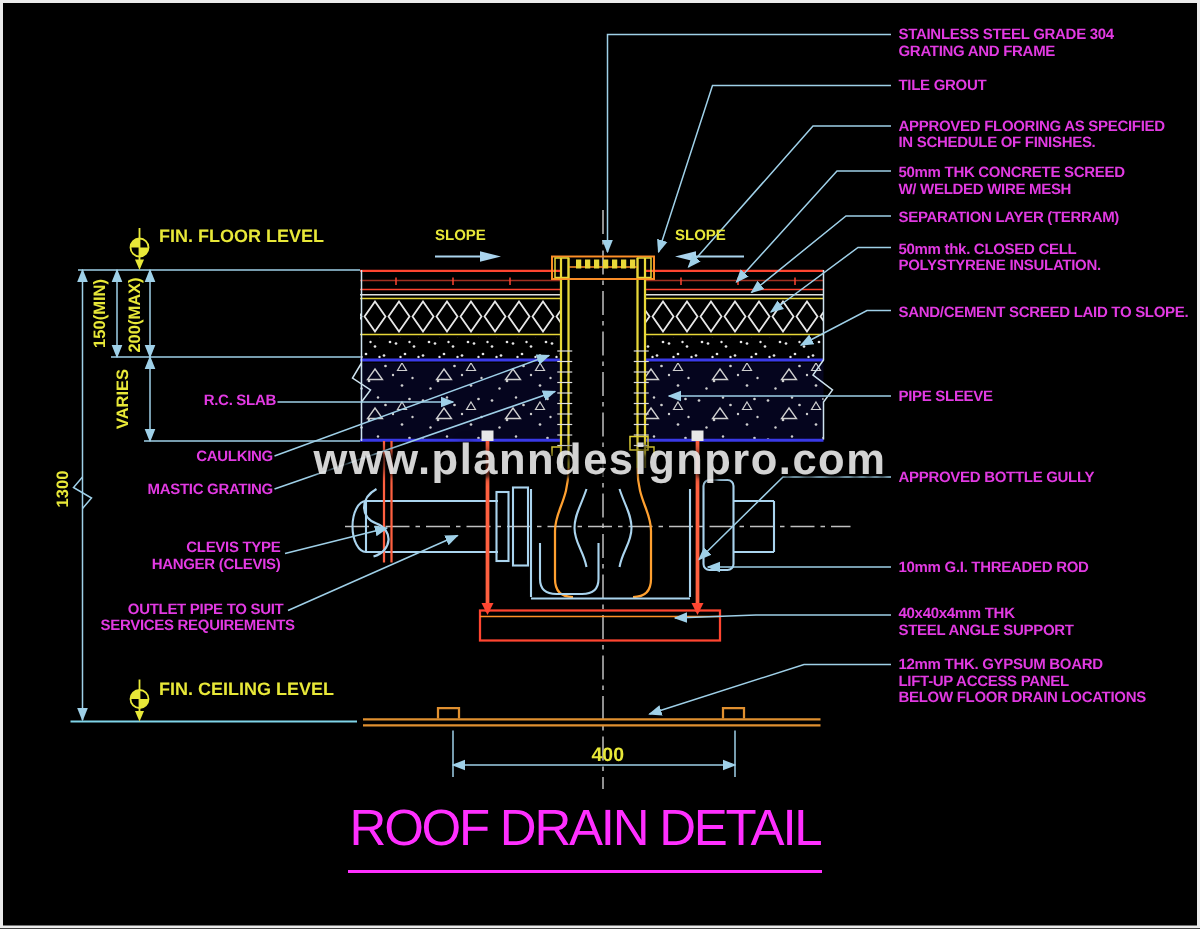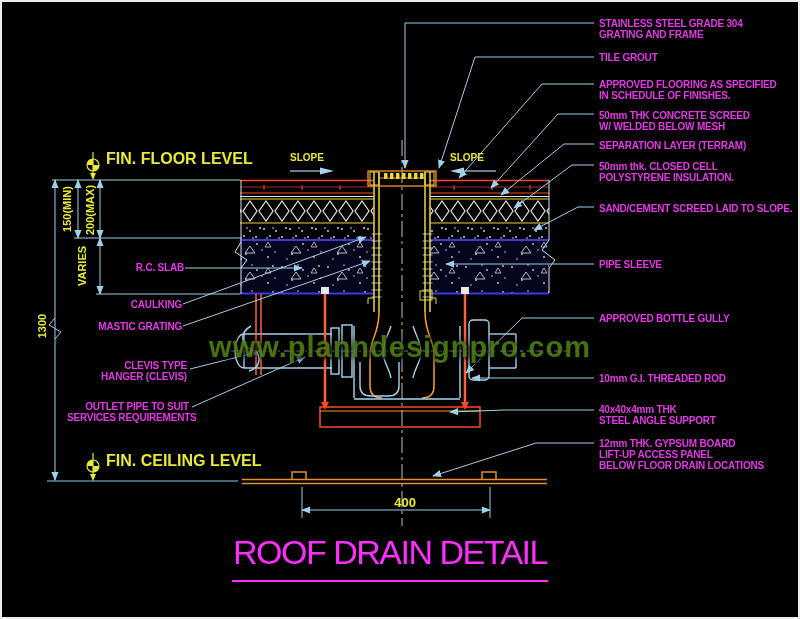--- a/index.html
+++ b/index.html
@@ -297,7 +297,7 @@
 </div>
 <div class="txt co" style="left:597px;top:108px">
   <div>50mm THK CONCRETE SCREED</div>
-  <div>W/ WELDED BELOW MESH</div>
+  <div>W/ WELDED WIRE MESH</div>
 </div>
 <div class="txt co" style="left:597px;top:138px">
   <div>SEPARATION LAYER (TERRAM)</div>

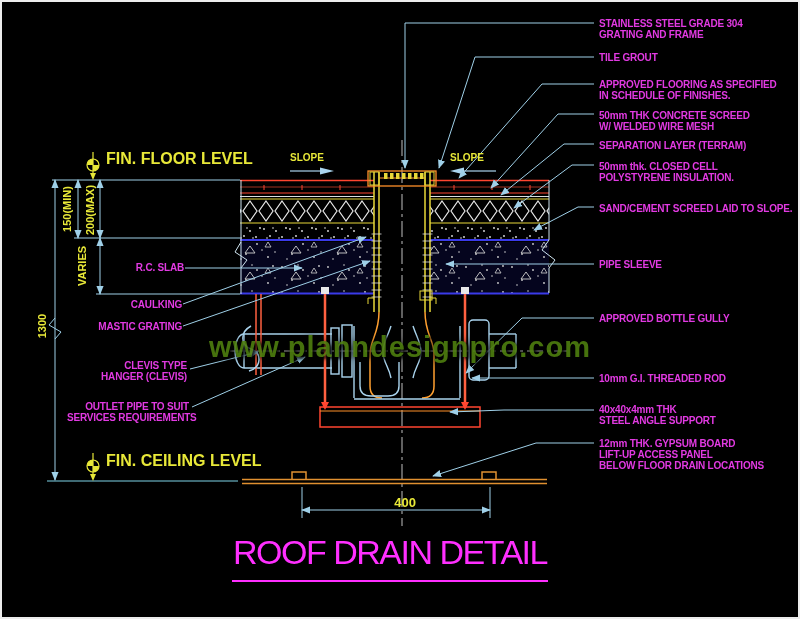--- a/index.html
+++ b/index.html
@@ -14,7 +14,7 @@
   .co{color:#e23ae2;font-size:10px;font-weight:bold;line-height:11px;letter-spacing:-0.2px;}
   .col{color:#e23ae2;font-size:10px;font-weight:bold;line-height:11px;text-align:right;letter-spacing:-0.2px;}
   .yel{color:#e8e838;font-weight:bold;}
-  .lvl{font-size:16px;}
+  .lvl{font-size:12px;}
   .dimtxt{font-size:11px;text-align:center;width:80px;}
   .rot{transform:rotate(-90deg);}
   .slope{font-size:10px;}

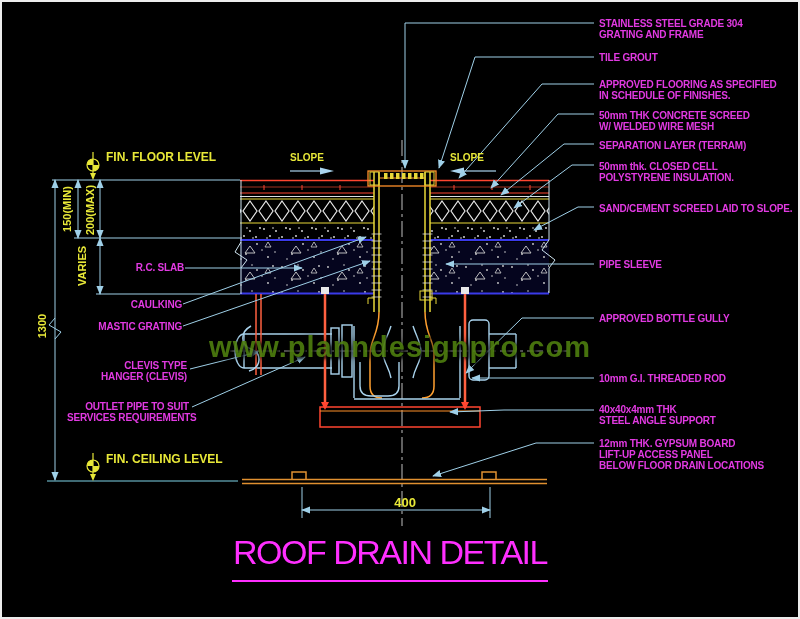--- a/index.html
+++ b/index.html
@@ -19,9 +19,9 @@
   .rot{transform:rotate(-90deg);}
   .slope{font-size:10px;}
   #watermark{
-    left:0;right:0;top:289px;text-align:center;color:#4d7c0f;
+    left:0;right:0;top:289px;text-align:center;color:#e5e5e5;
     font-size:29px;font-weight:bold;letter-spacing:1px;
-    text-shadow:2px 2px 3px #000,0 0 8px #000;opacity:.92;margin-top:40px;
+    text-shadow:2px 2px 3px #000,0 0 8px #000;opacity:.92;
   }
   #title{
     left:188px;top:531px;width:400px;text-align:center;color:#ff2fff;

